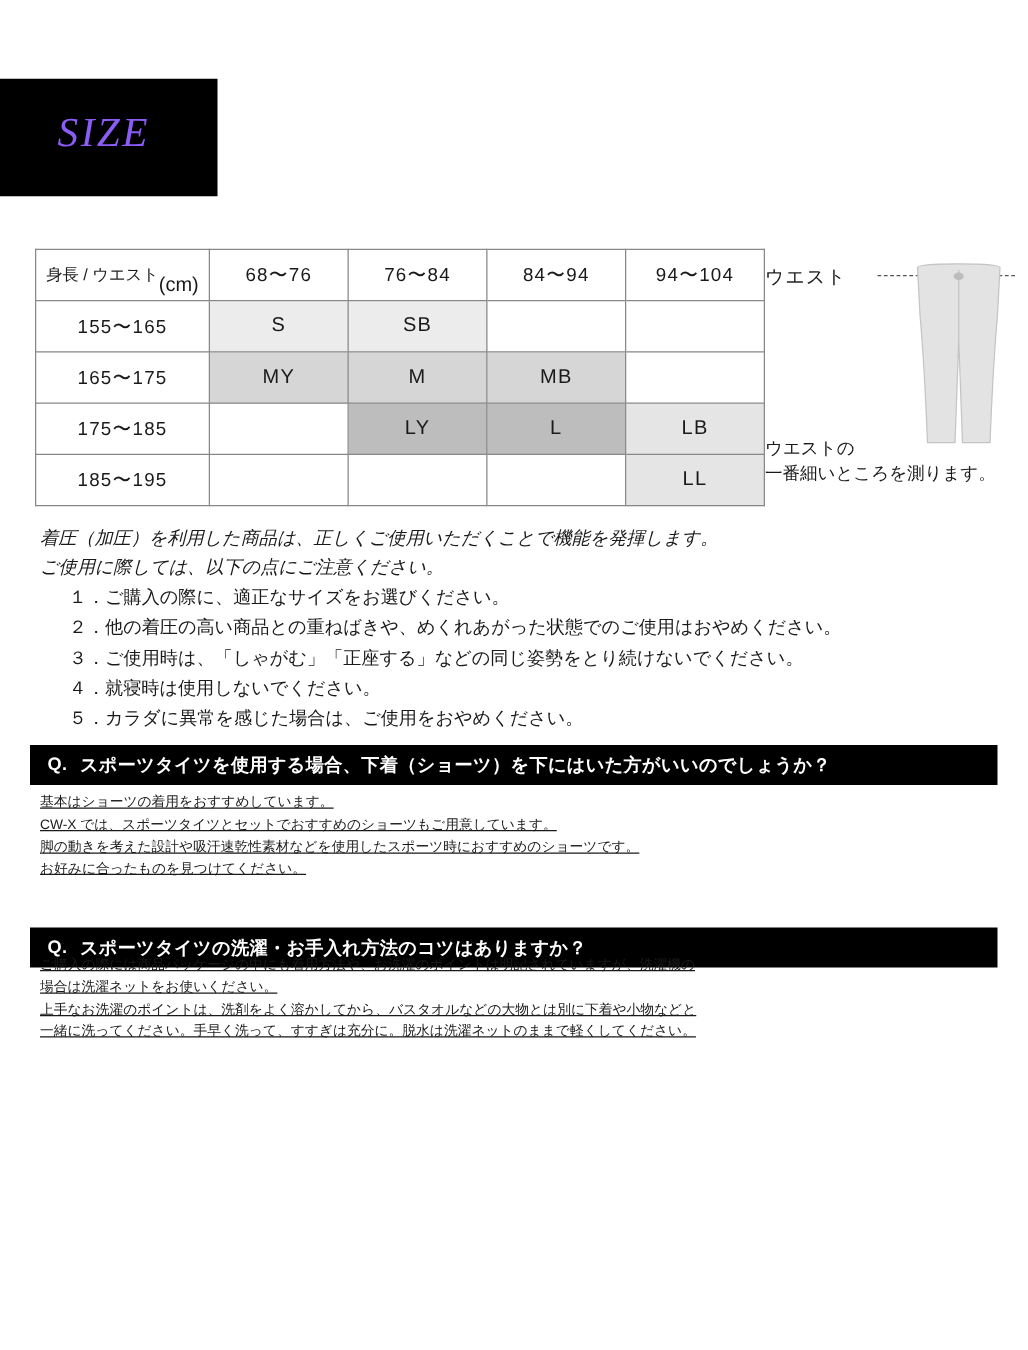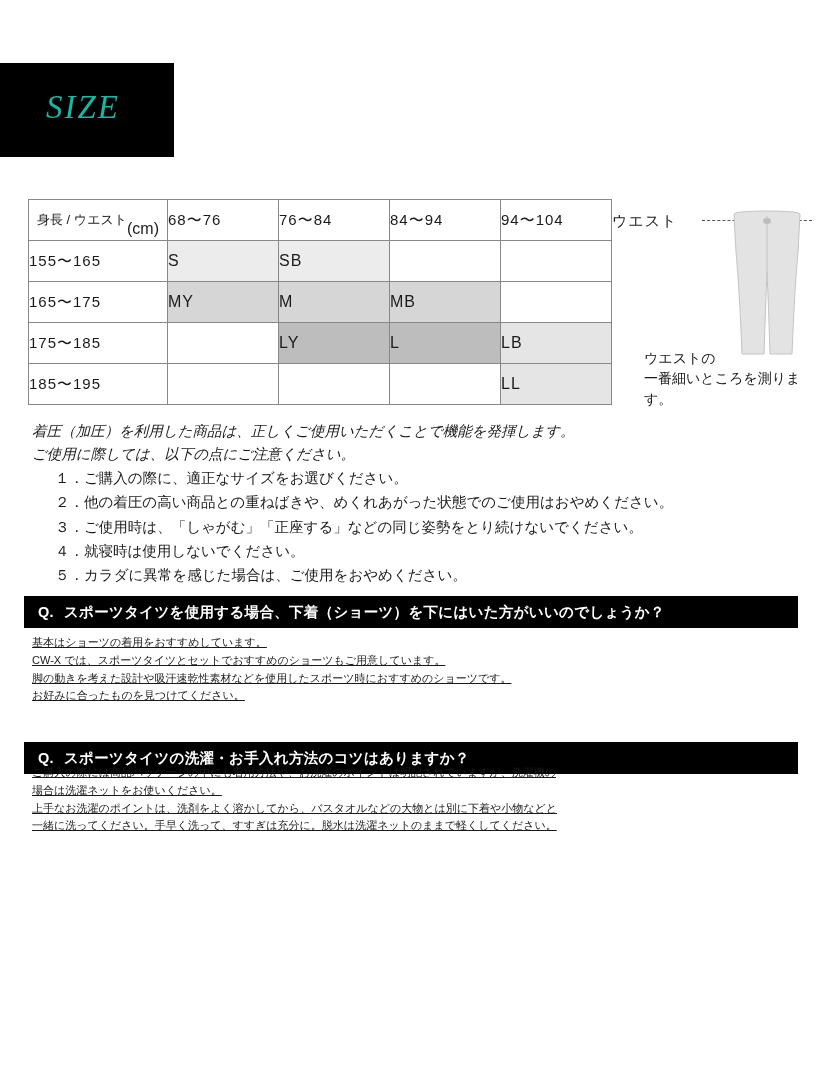--- a/index.html
+++ b/index.html
@@ -34,7 +34,7 @@
     position: absolute;
     left: 46px;
     top: 26px;
-    color: #14b8a6;
+    color: #8b5cf6;
     font-family: "Liberation Serif", serif;
     font-style: italic;
     font-size: 33px;

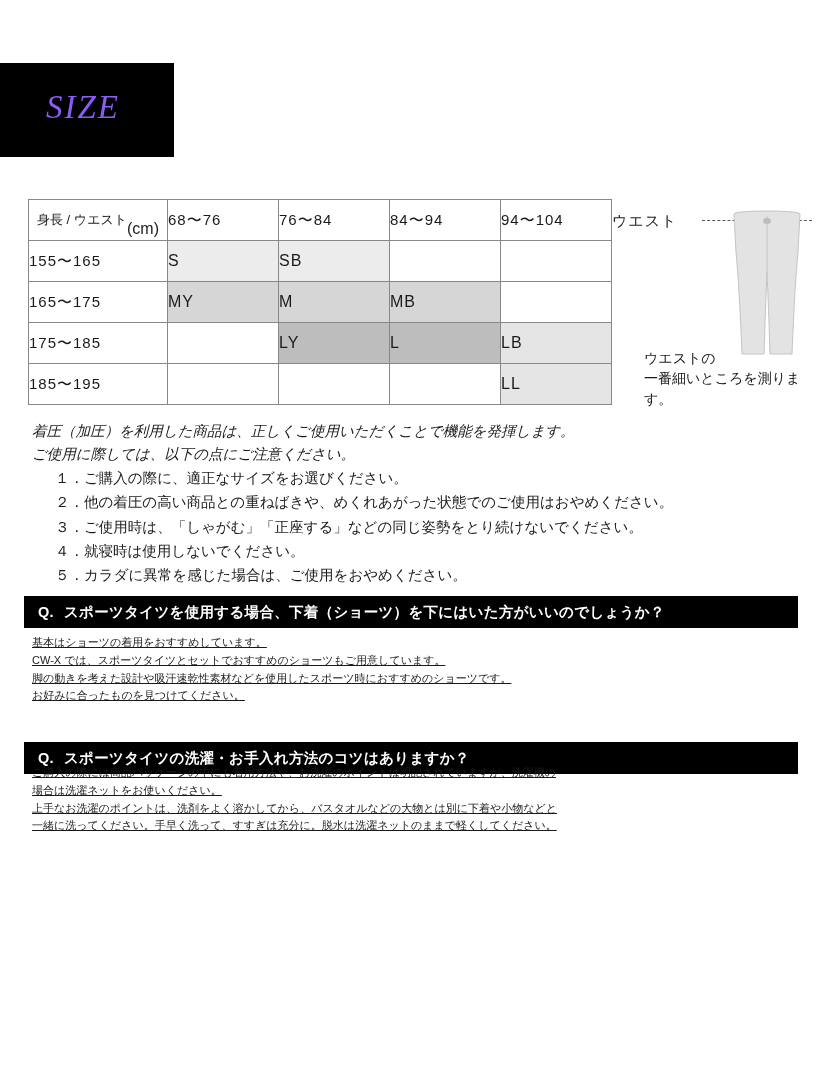--- a/index.html
+++ b/index.html
@@ -53,6 +53,7 @@
   .size-table td {
     border: 1px solid #888;
     height: 40px;
+    text-align: center;
     vertical-align: middle;
     font-size: 15px;
     color: #1a1a1a;

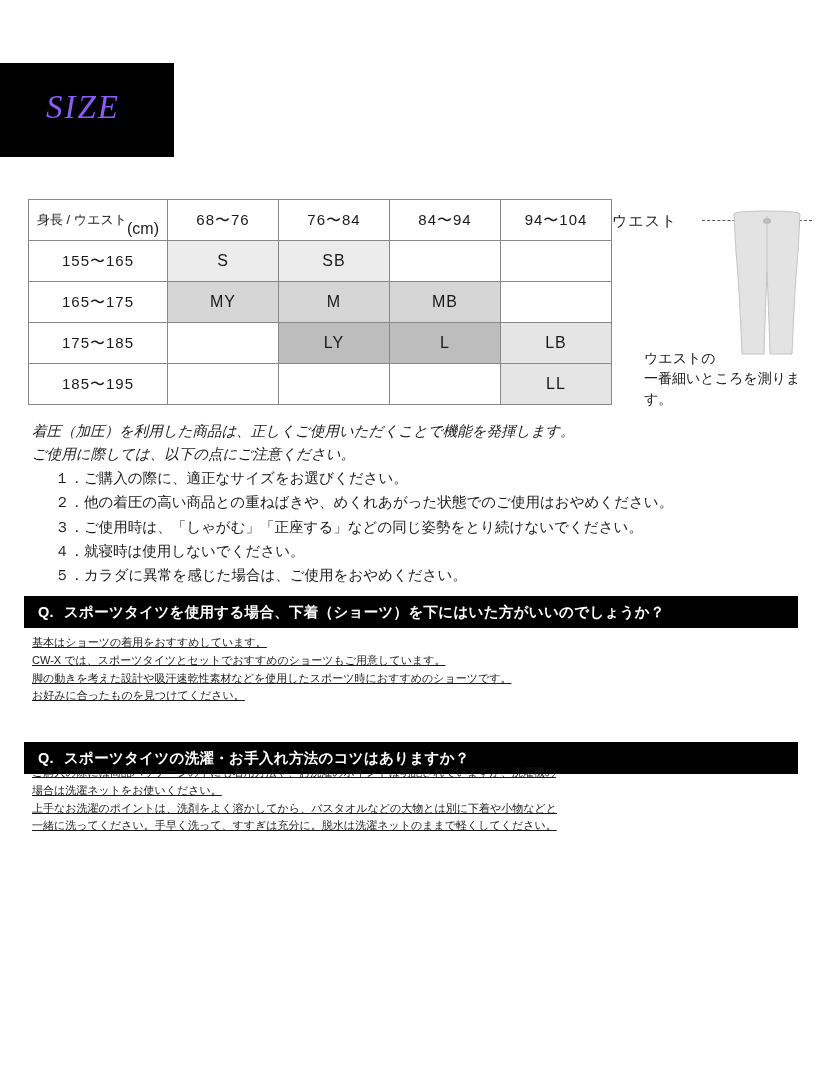--- a/index.html
+++ b/index.html
@@ -132,7 +132,6 @@
     font-size: 14px;
     line-height: 1.45;
     white-space: pre-line;
-    margin-left: 32px;
   }
 
   

